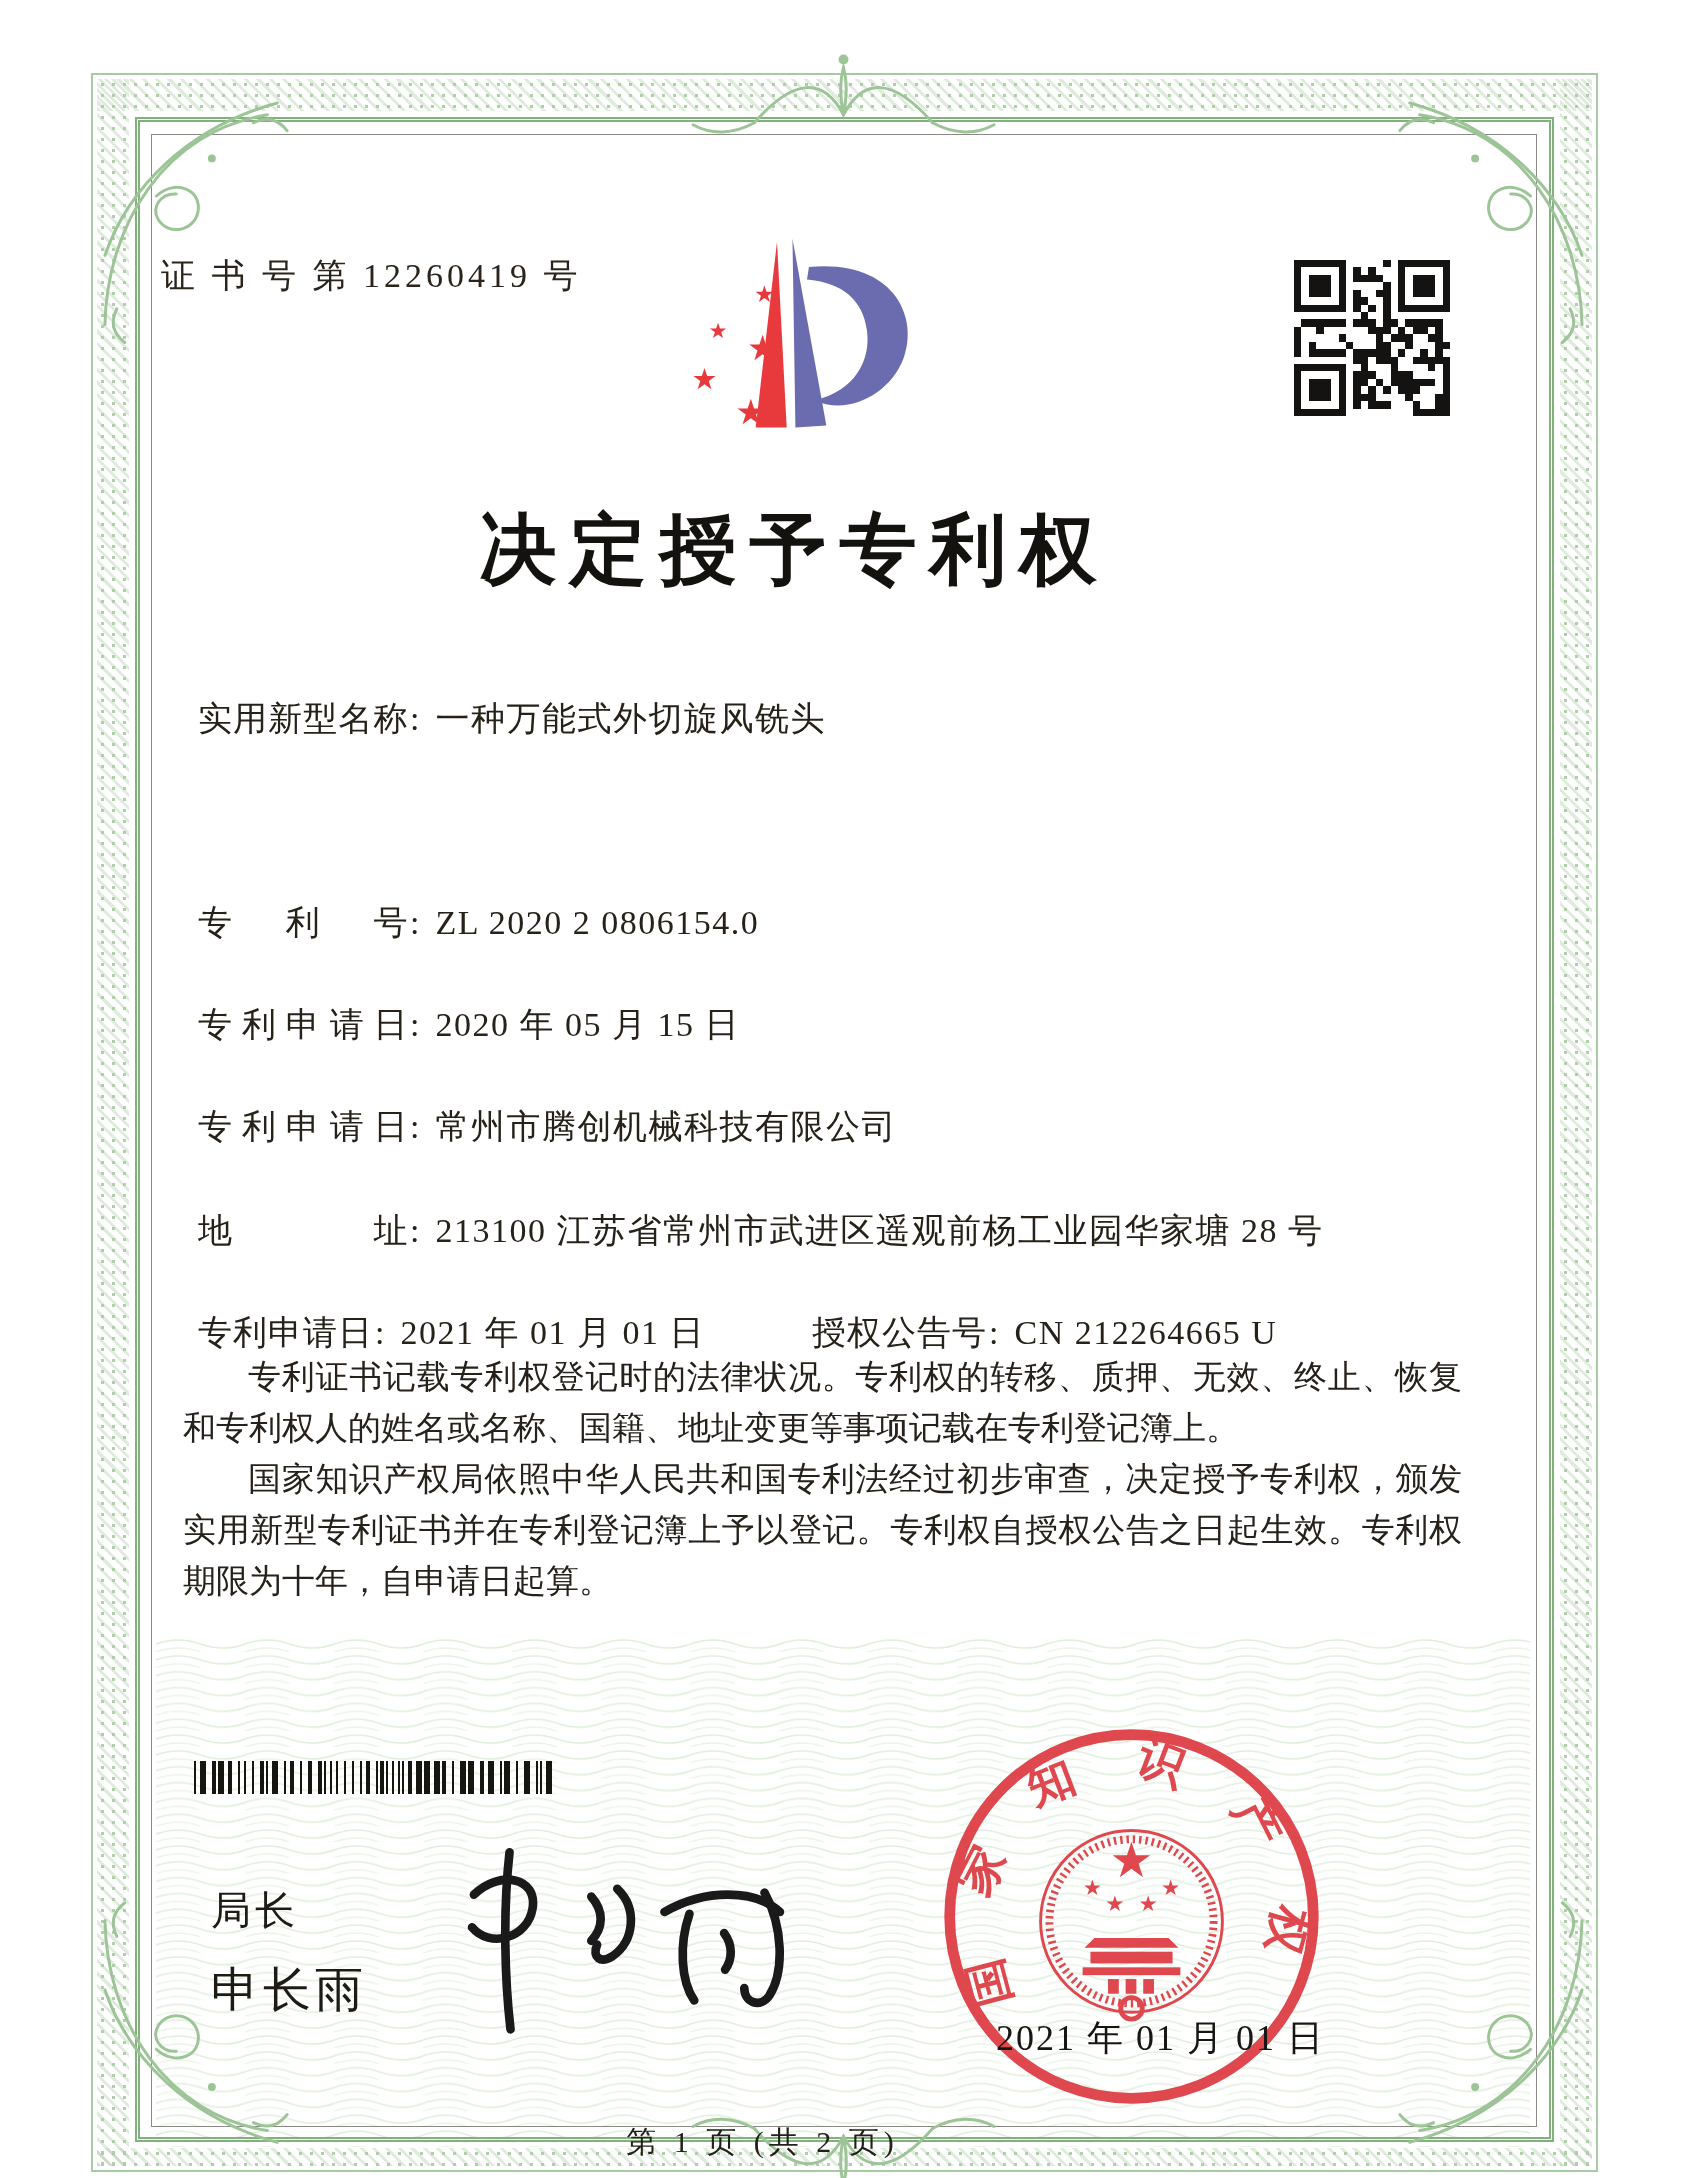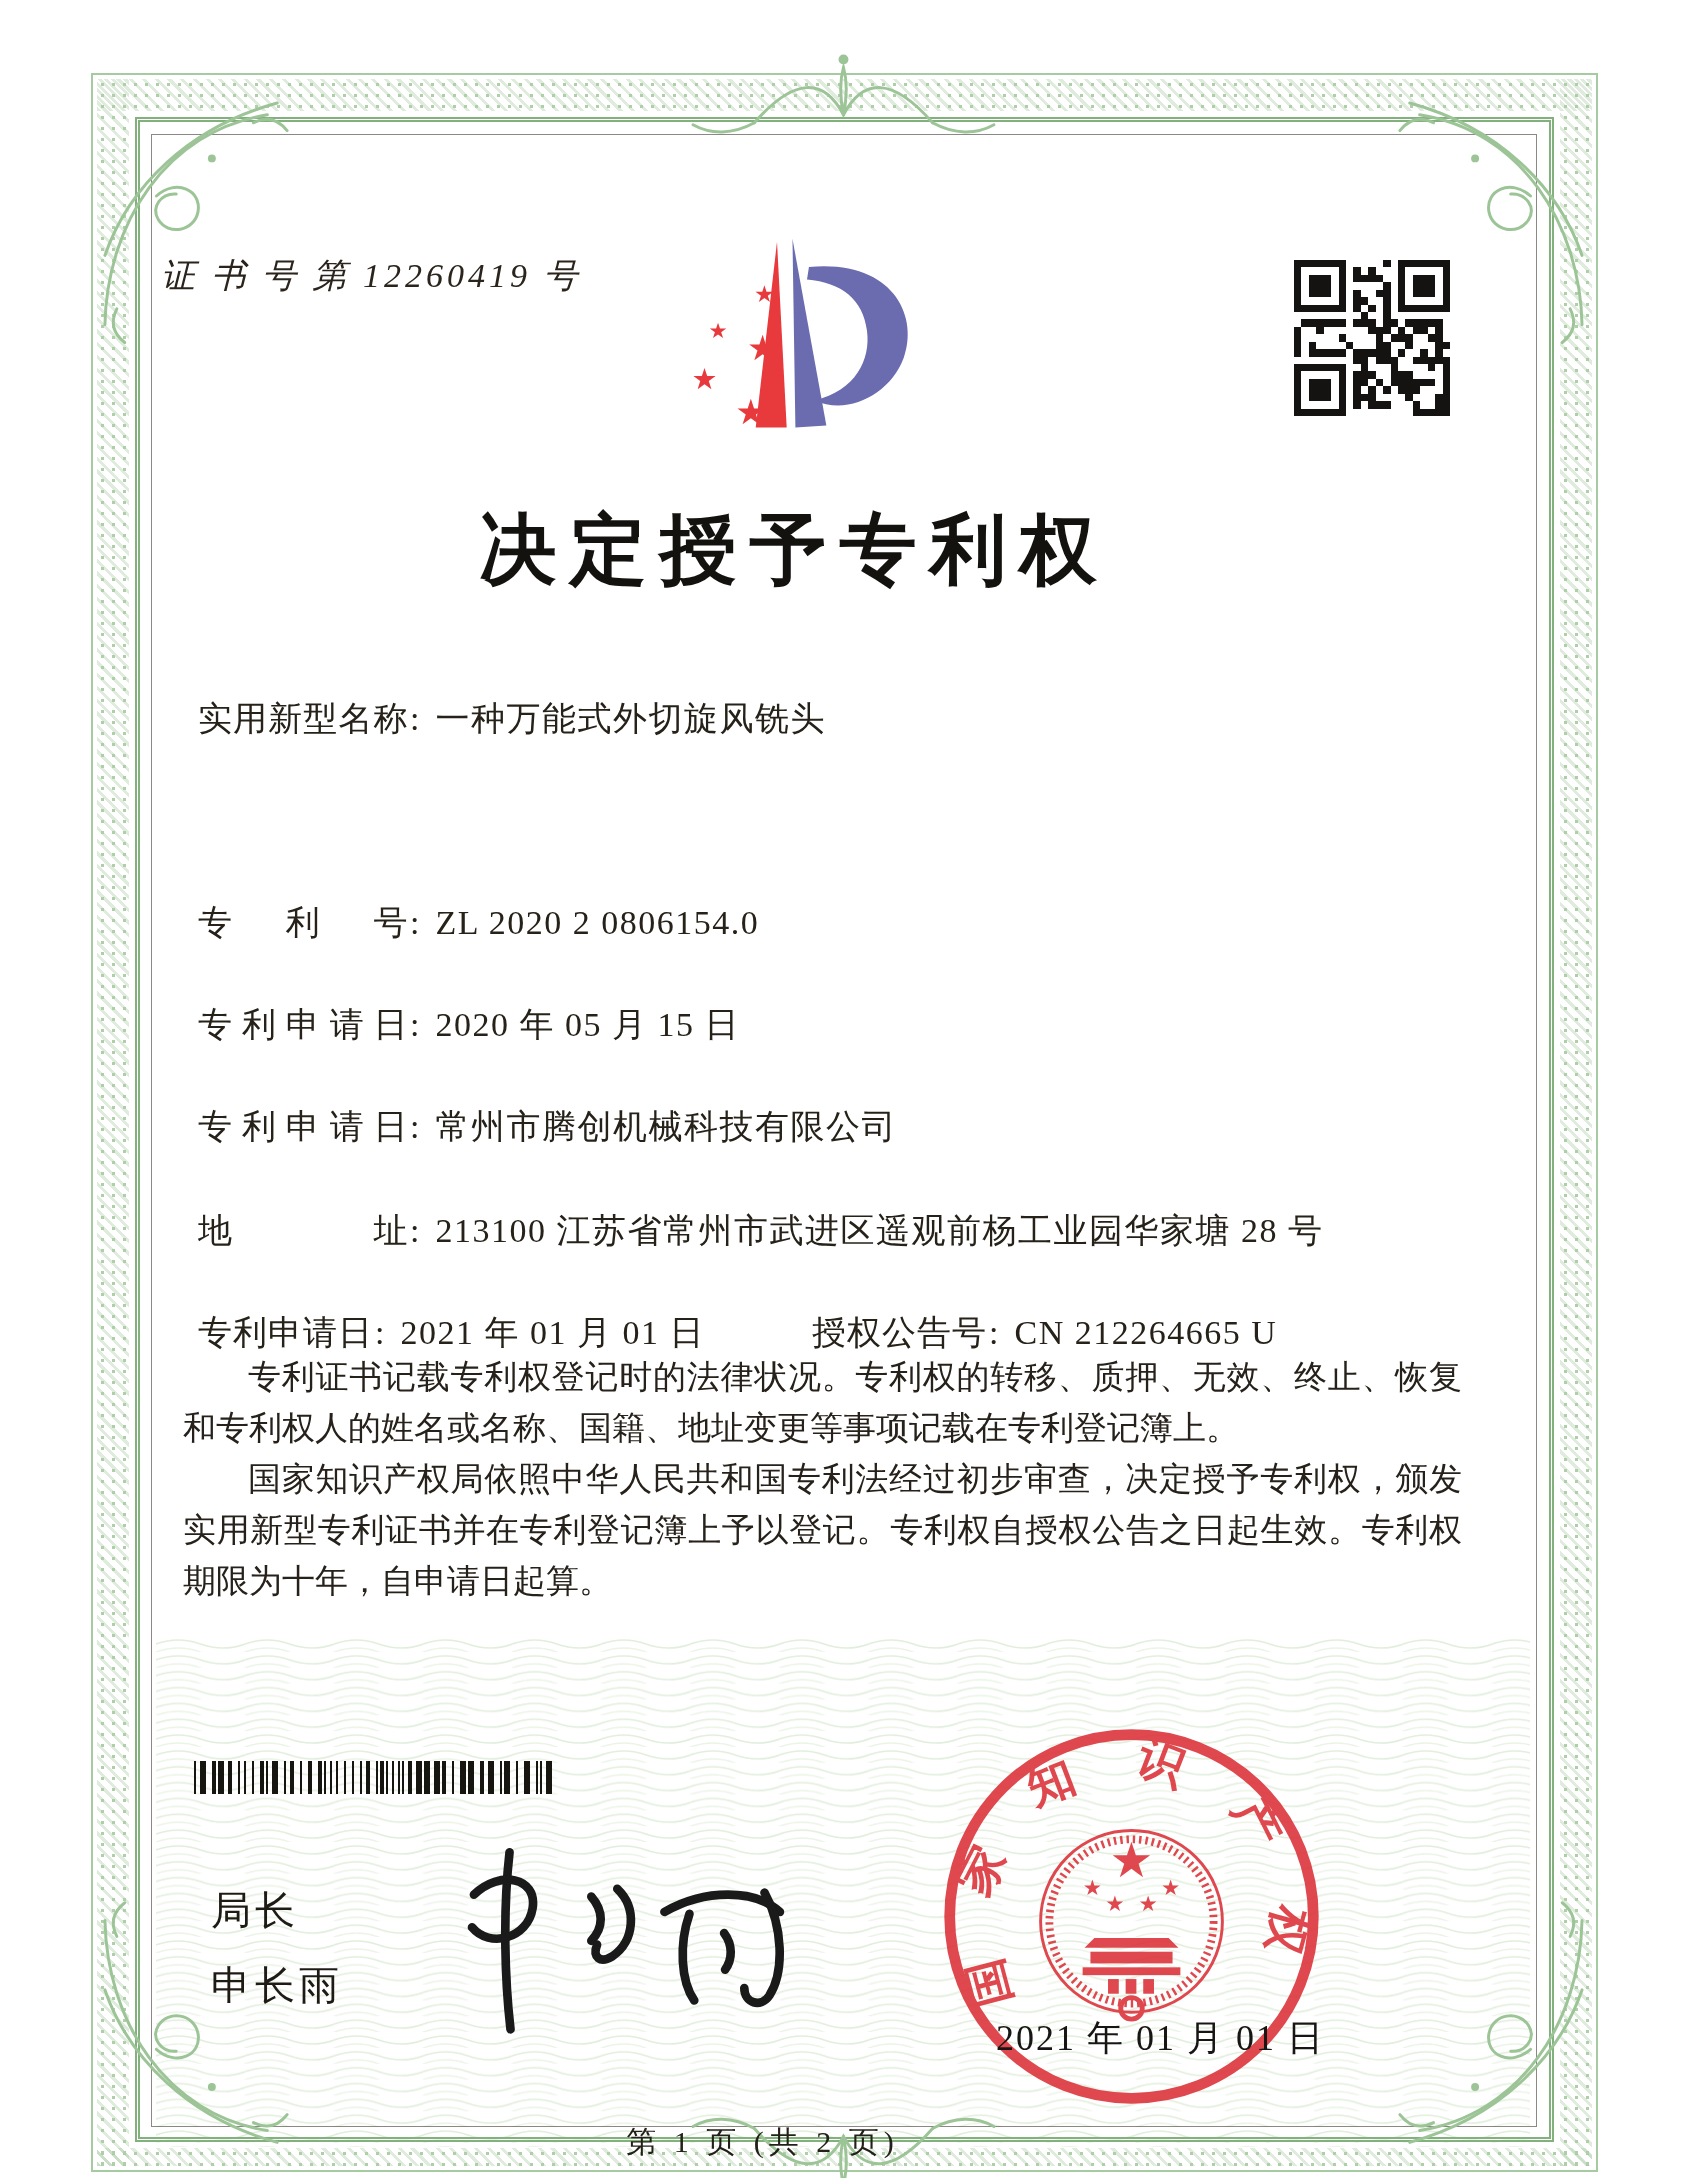--- a/index.html
+++ b/index.html
@@ -22,7 +22,7 @@
   #waves{position:absolute;left:156px;top:1636px;width:1374px;height:511px;opacity:.85;}
 
   
-  .cert-no{position:absolute;left:161px;top:253px;font-size:34px;letter-spacing:4px;color:#2a241c;font-style:italic;}
+  .cert-no{position:absolute;left:161px;top:253px;font-size:34px;letter-spacing:4px;color:#2a241c;}
   #logo{position:absolute;left:661px;top:234px;}
   #qr{position:absolute;left:1294px;top:260px;width:156px;height:156px;display:grid;grid-template-columns:repeat(21,1fr);grid-template-rows:repeat(21,1fr);background:#fff;}
   #qr div{width:100%;height:100%;}

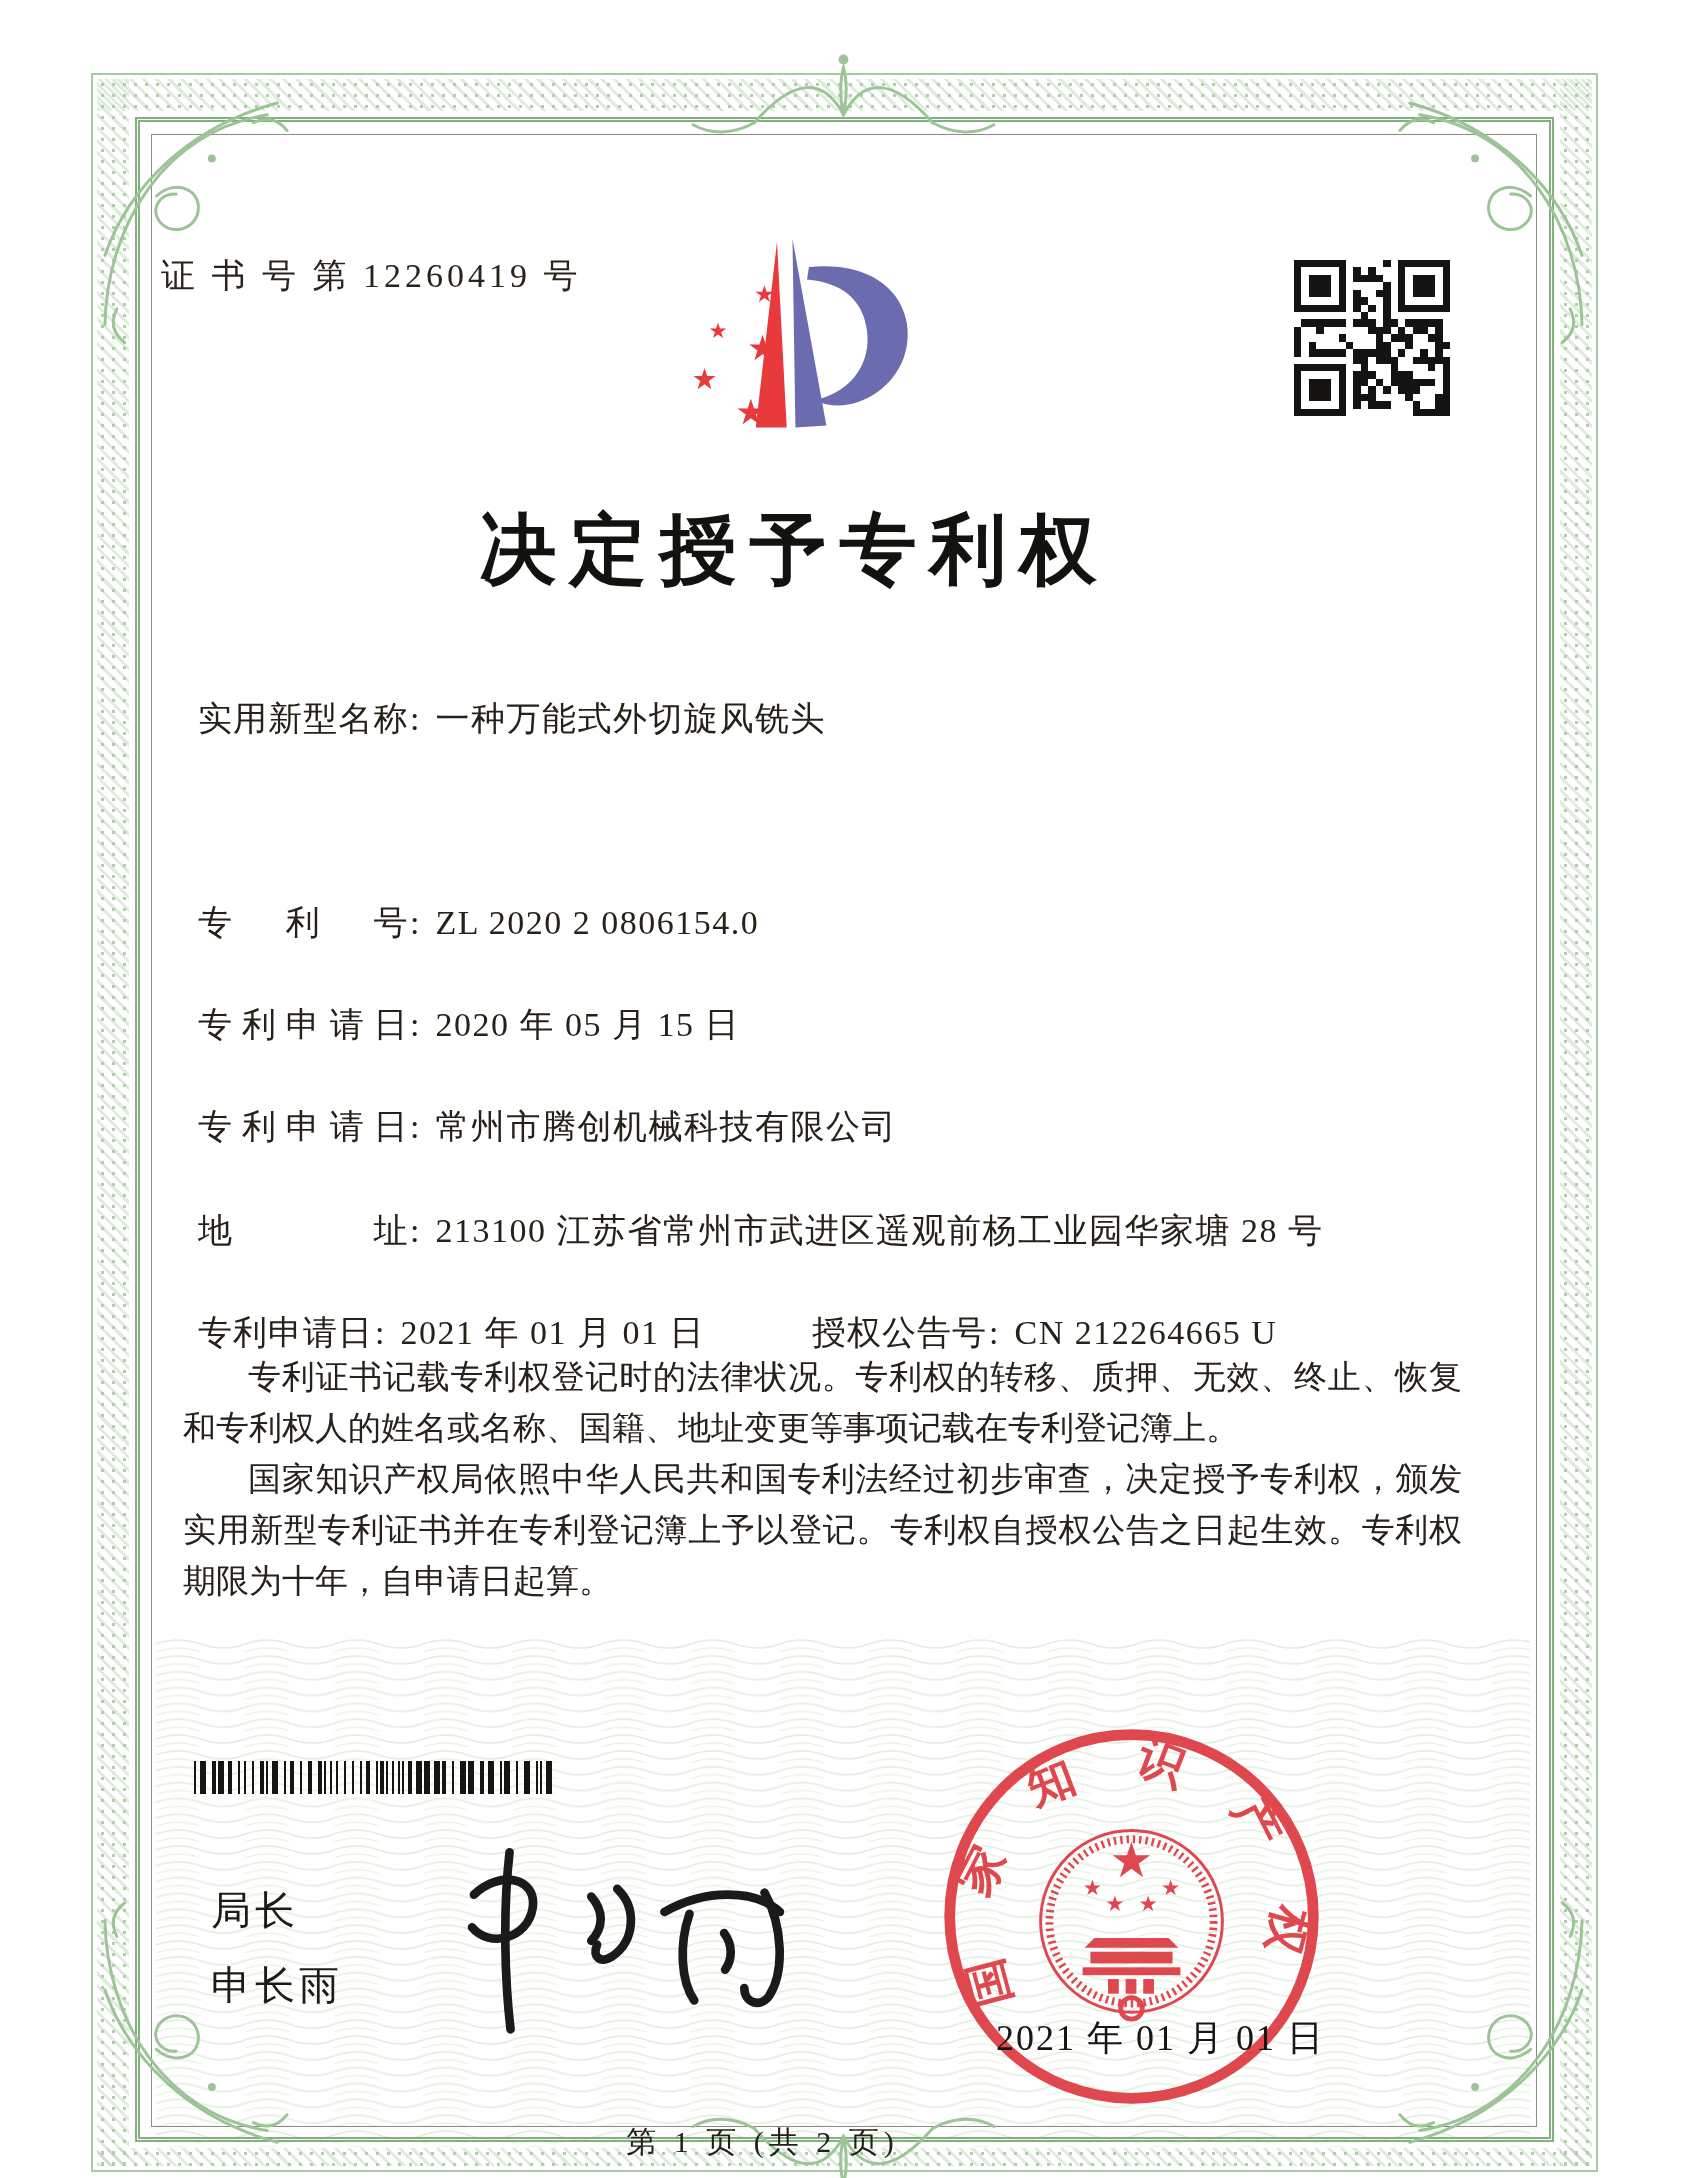--- a/index.html
+++ b/index.html
@@ -46,7 +46,7 @@
   #barcode i{display:block;height:100%;}
   #barcode .k{background:#17150f;}
   .role{position:absolute;left:211px;top:1883px;font-size:40px;letter-spacing:4px;color:#1e1b15;}
-  .name{position:absolute;left:211px;top:1958px;font-size:40px;letter-spacing:4px;color:#1e1b15;}
+  .name{position:absolute;left:211px;top:1958px;font-size:48px;letter-spacing:4px;color:#1e1b15;}
   #signature{position:absolute;left:447px;top:1832px;}
   #seal{position:absolute;left:936px;top:1721px;}
   .seal-date{position:absolute;left:996px;top:2014px;font-size:36px;letter-spacing:2px;color:#181614;white-space:nowrap;}

